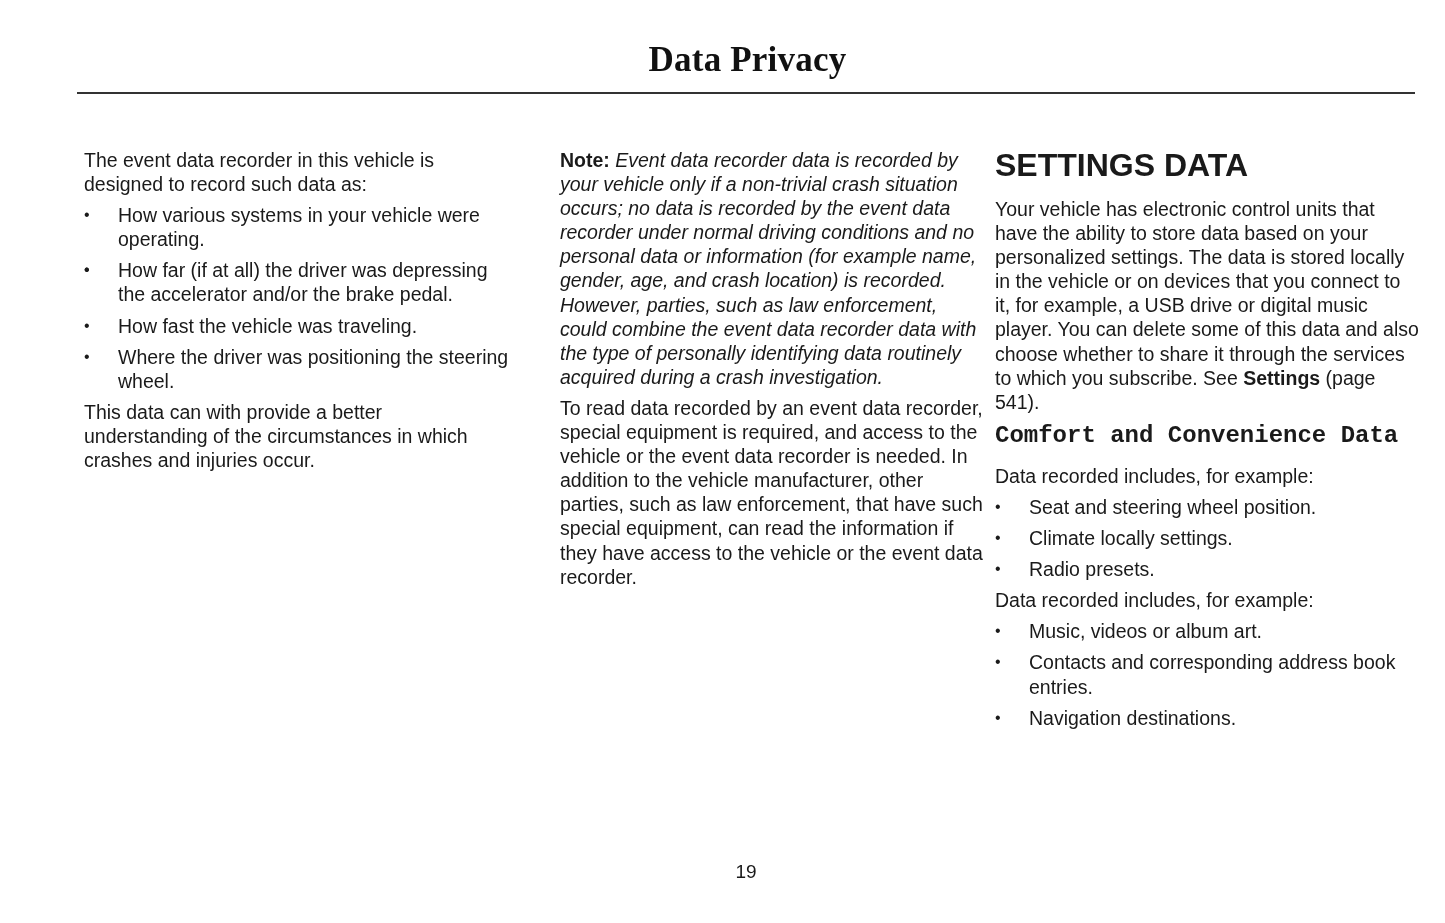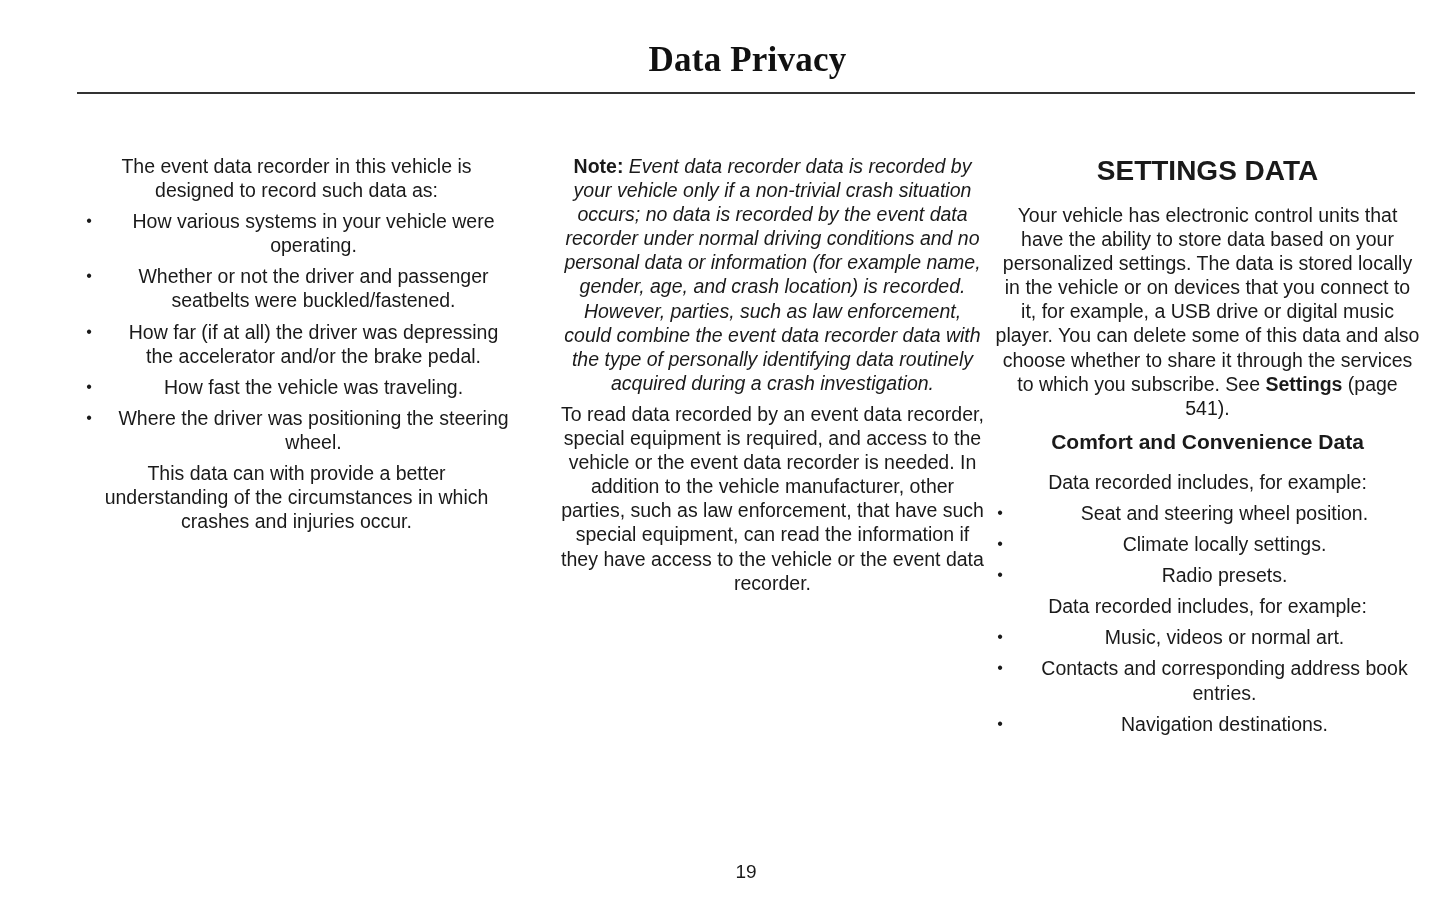--- a/index.html
+++ b/index.html
@@ -16,7 +16,7 @@
     position: absolute; left: 77px; top: 92px; width: 1338px; height: 0;
     border-top: 2px solid #333;
   }
-  .col { position: absolute; top: 154px; font-size: 19.5px; line-height: 24.1px; text-align: center; }
+  .col { position: absolute; top: 148px; font-size: 19.5px; line-height: 24.1px; }
   .col1 { left: 84px; width: 425px; }
   .col2 { left: 540px; width: 425px; margin-left: 20px; }
   .col3 { left: 995px; width: 425px; }

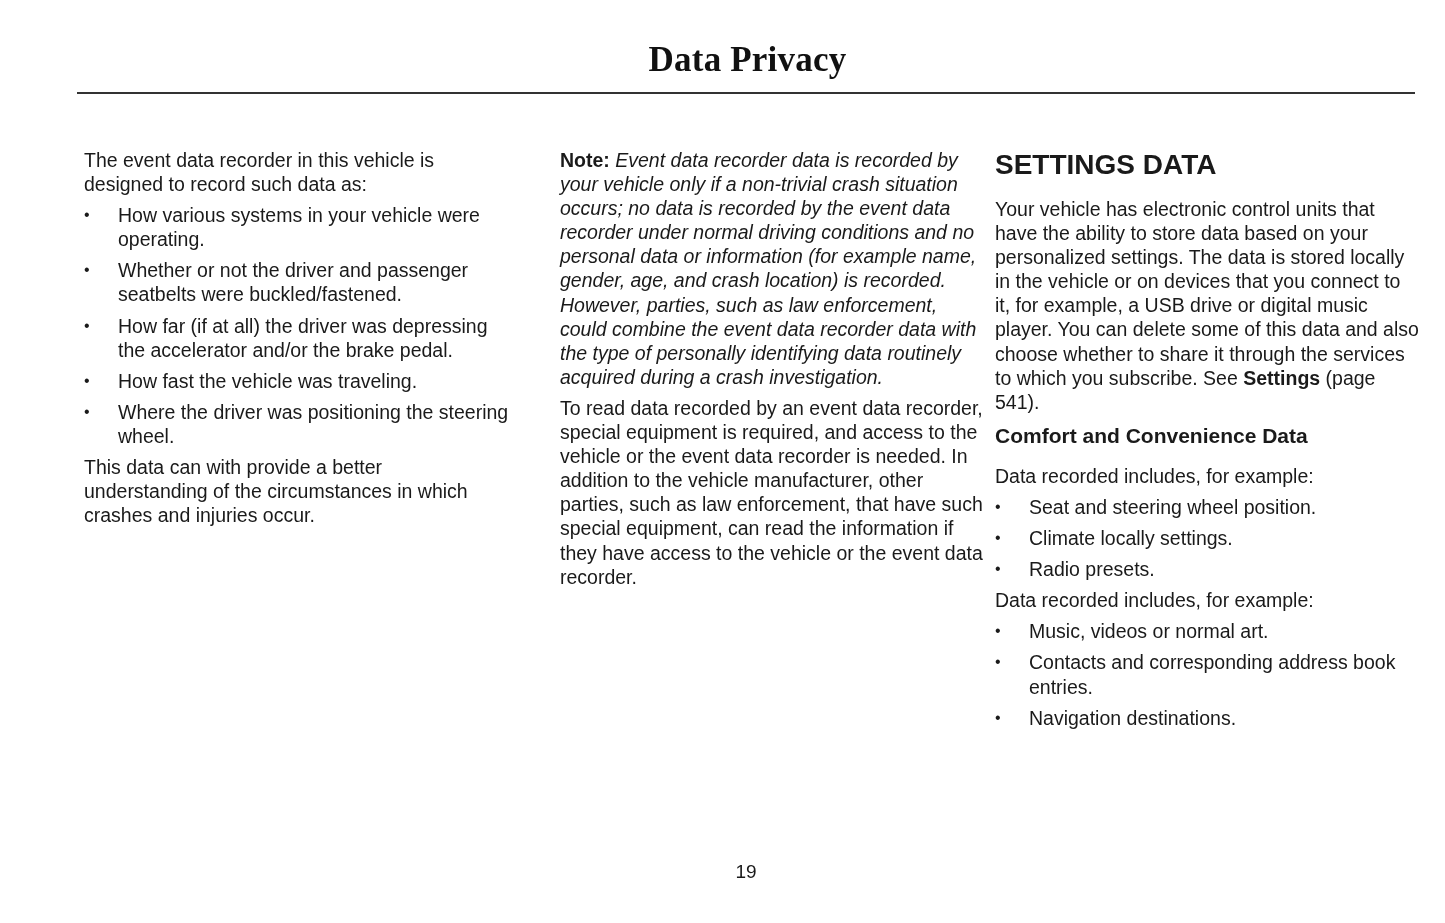--- a/index.html
+++ b/index.html
@@ -26,7 +26,7 @@
   li .bullet { position: absolute; left: 0; top: 0; width: 10px; font-size: 16px; }
   .note { font-style: italic; }
   .note b { font-style: normal; }
-  .h2 { font-weight: bold; font-size: 28px; margin: 4px 0 19px 0; line-height: 26px; }
+  .h2 { font-weight: bold; font-size: 32px; margin: 4px 0 19px 0; line-height: 26px; }
   .h3 { font-weight: bold; font-size: 21px; margin: 10px 0 16px 0; line-height: 24px; }
   .page-num {
     position: absolute; left: 0; top: 861px; width: 1492px; text-align: center;

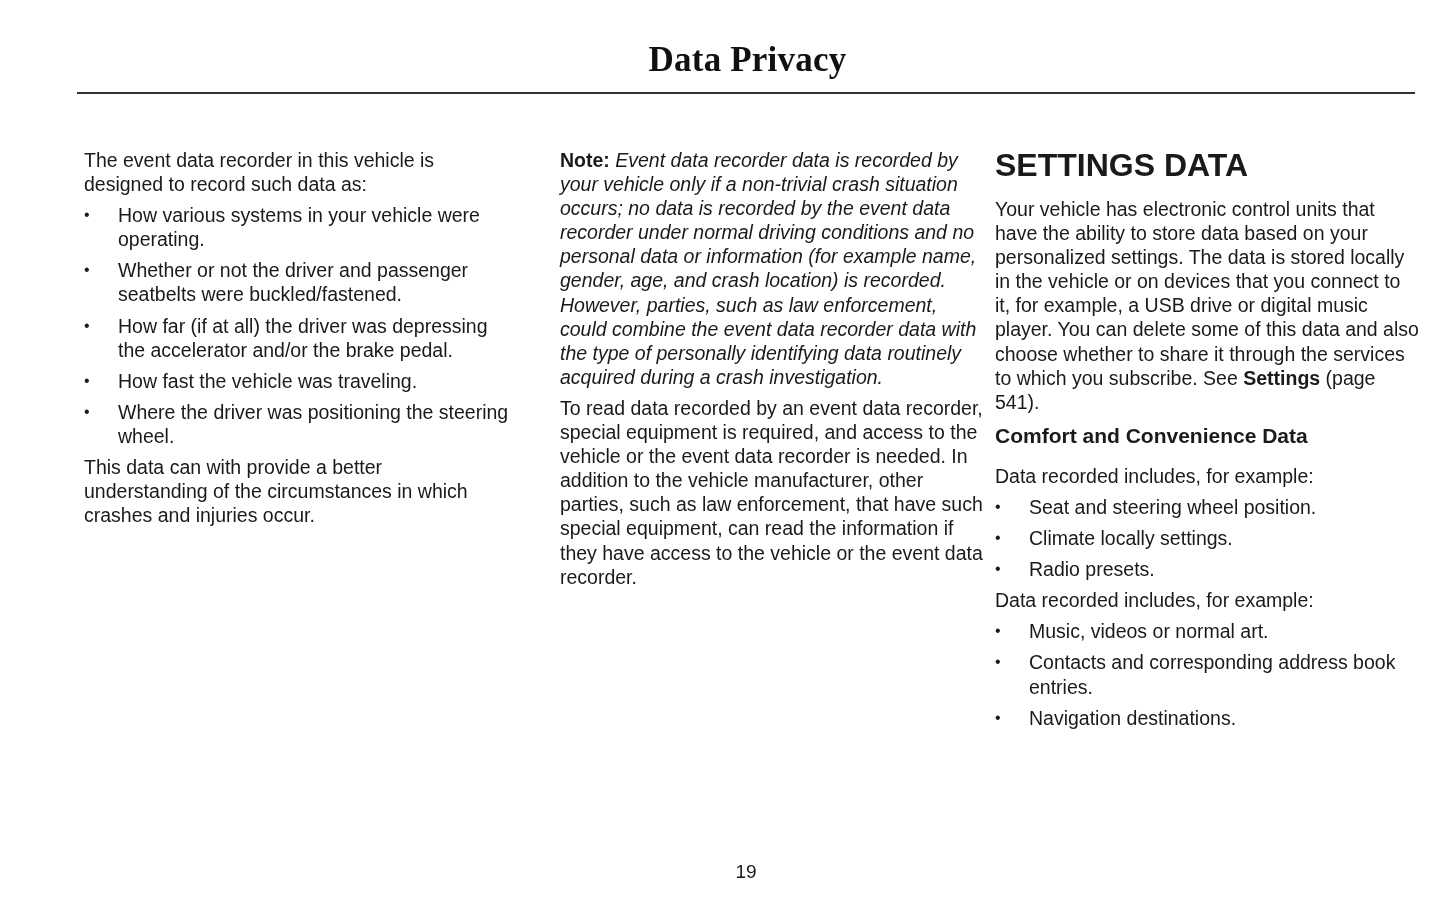--- a/index.html
+++ b/index.html
@@ -43,7 +43,7 @@
   <p>The event data recorder in this vehicle is designed to record such data as:</p>
   <ul>
     <li><span class="bullet">•</span><span>How various systems in your vehicle were operating.</span></li>
-    <li><span class="bullet">•</span><span>Whether or not the driver and passenger seatbelts were buckled/fastened.</span></li>
+    <li><span class="bullet">•</span></li>
     <li><span class="bullet">•</span><span>How far (if at all) the driver was depressing the accelerator and/or the brake pedal.</span></li>
     <li><span class="bullet">•</span><span>How fast the vehicle was traveling.</span></li>
     <li><span class="bullet">•</span><span>Where the driver was positioning the steering wheel.</span></li>

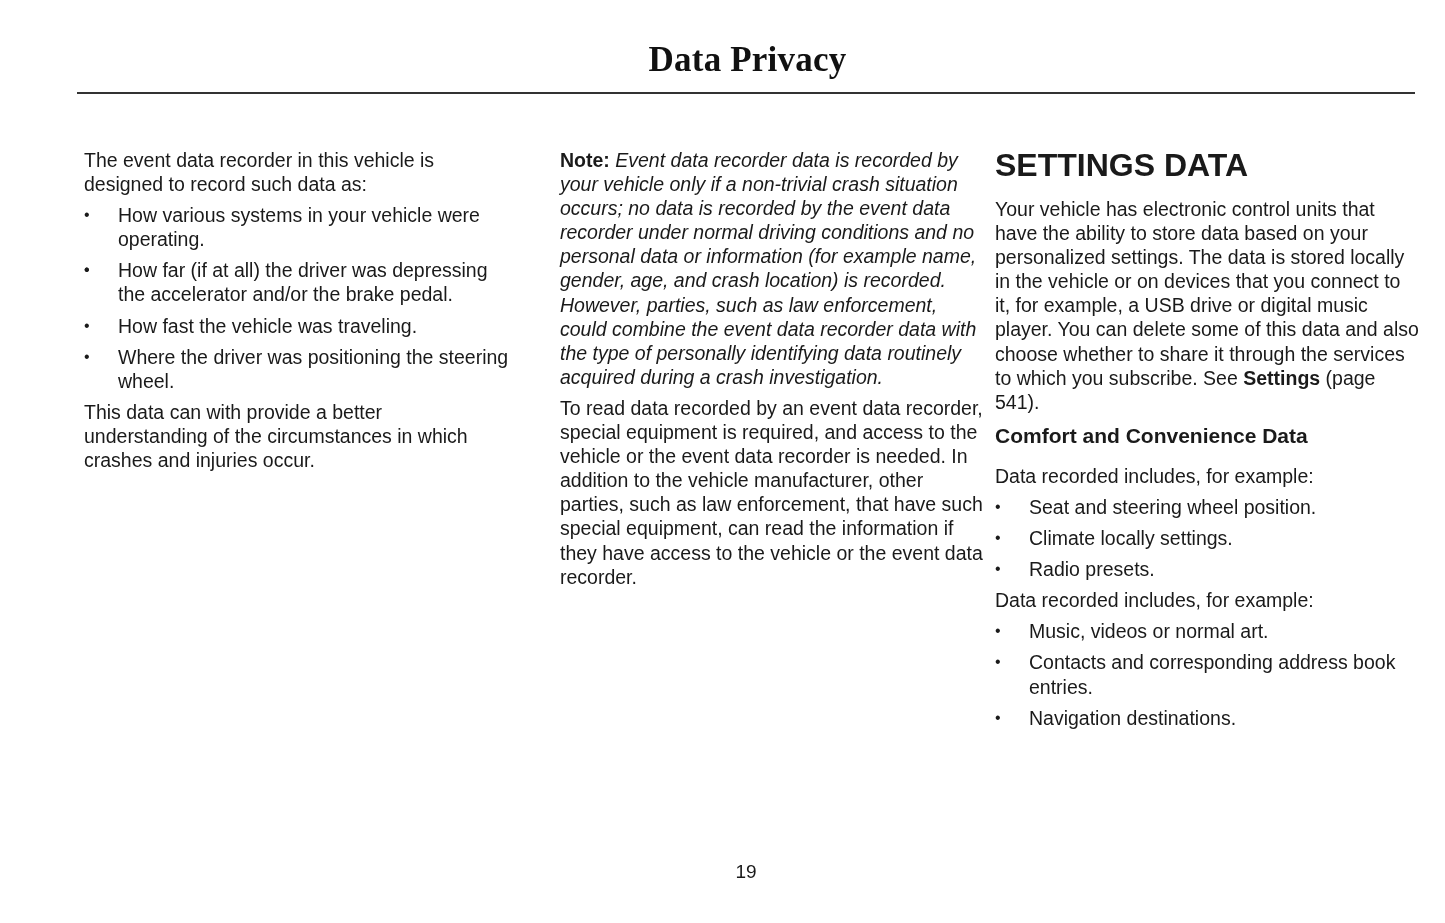--- a/index.html
+++ b/index.html
@@ -27,7 +27,7 @@
   .note { font-style: italic; }
   .note b { font-style: normal; }
   .h2 { font-weight: bold; font-size: 32px; margin: 4px 0 19px 0; line-height: 26px; }
-  .h3 { font-weight: bold; font-size: 21px; margin: 10px 0 16px 0; line-height: 24px; }
+  .h3 { font-weight: bold; font-size: 24px; margin: 10px 0 16px 0; line-height: 24px; font-family: Liberation Mono, monospace; }
   .page-num {
     position: absolute; left: 0; top: 861px; width: 1492px; text-align: center;
     font-size: 19px;

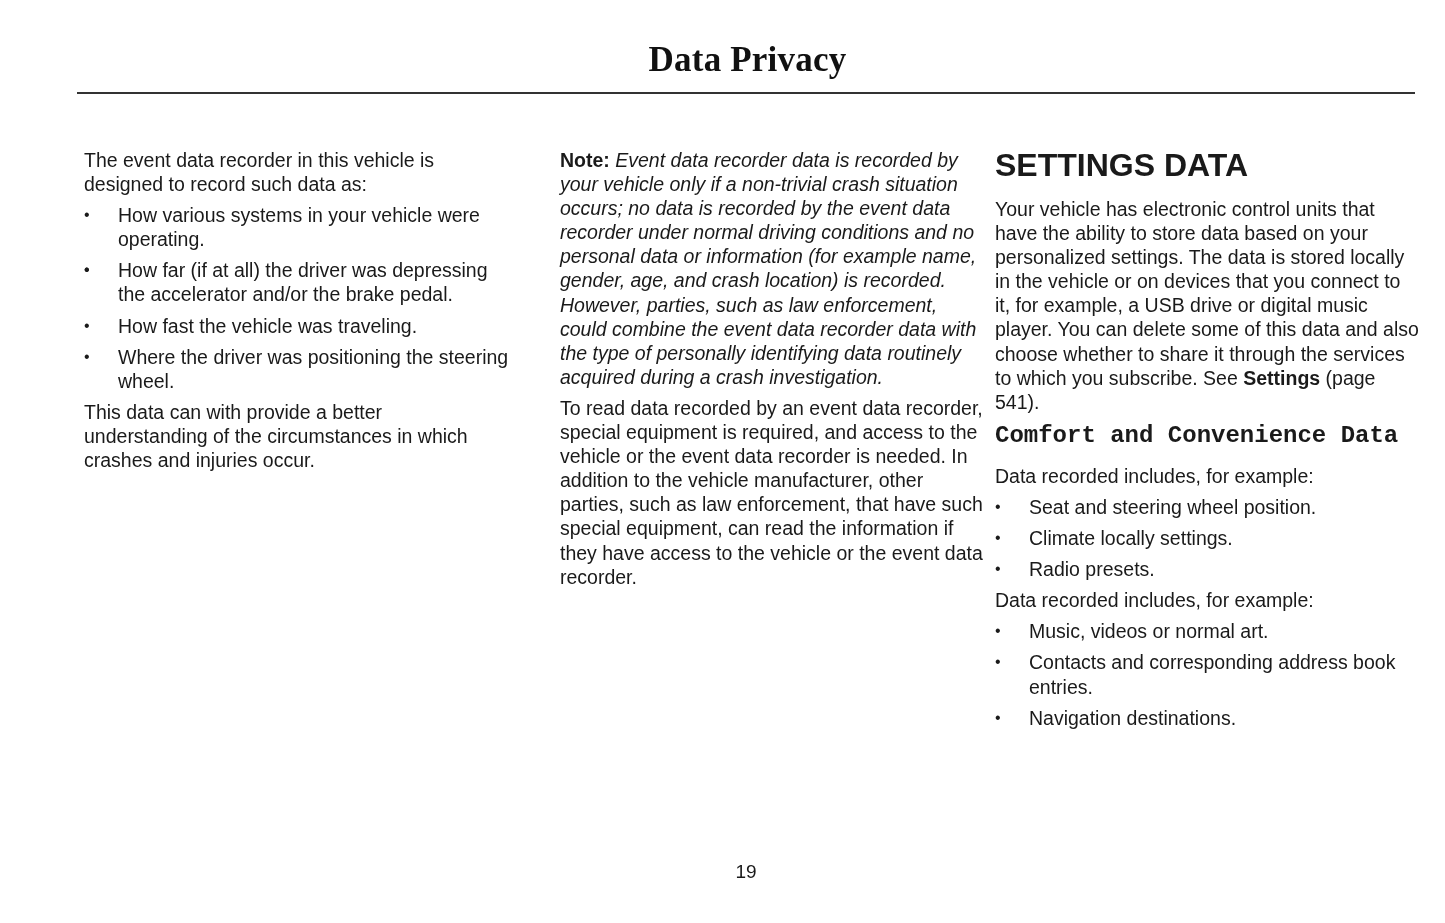--- a/index.html
+++ b/index.html
@@ -70,7 +70,7 @@
 
   <p>Data recorded includes, for example:</p>
   <ul>
-    <li><span class="bullet">•</span><span>Music, videos or normal art.</span></li>
+    <li><span class="bullet">•</span><span>Music, videos or album art.</span></li>
     <li><span class="bullet">•</span><span>Contacts and corresponding address book entries.</span></li>
     <li><span class="bullet">•</span><span>Navigation destinations.</span></li>
   </ul>

